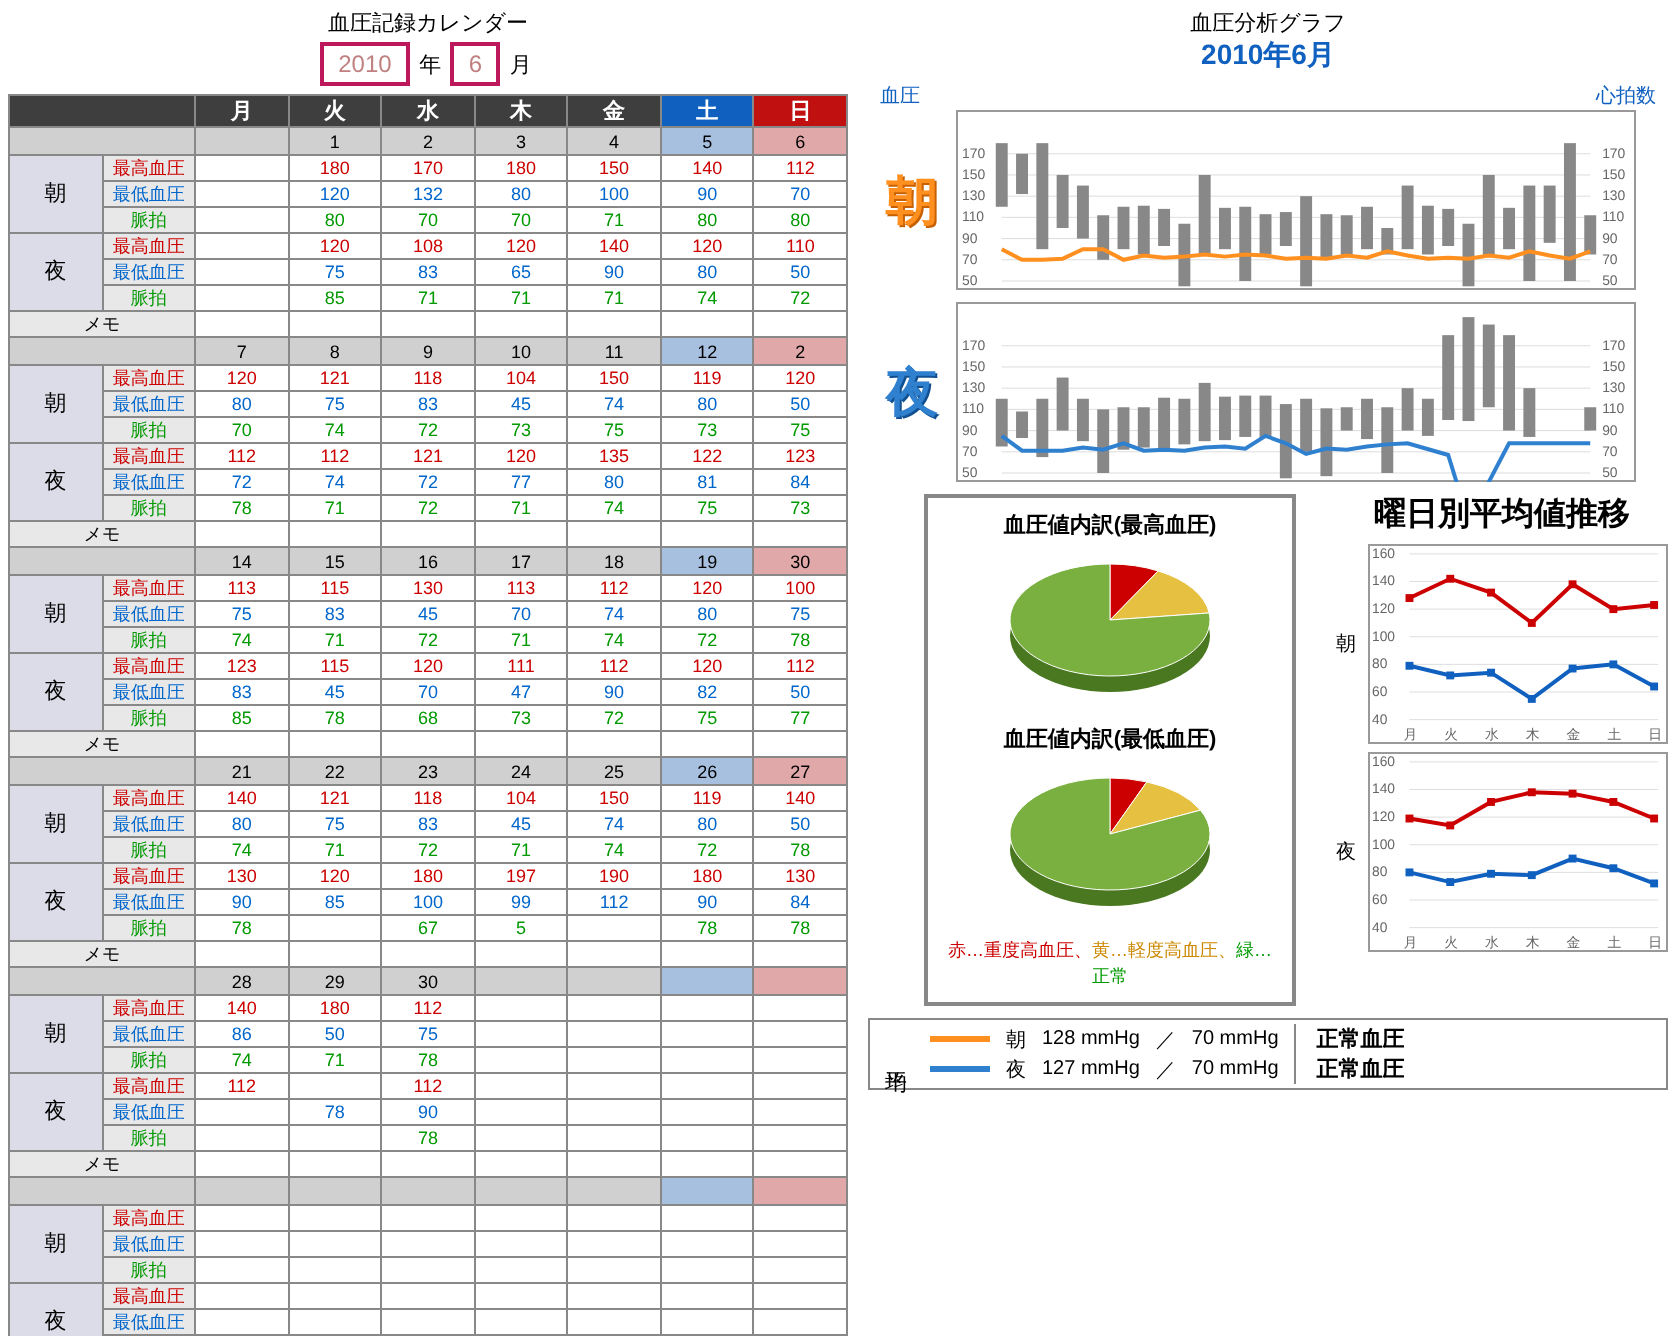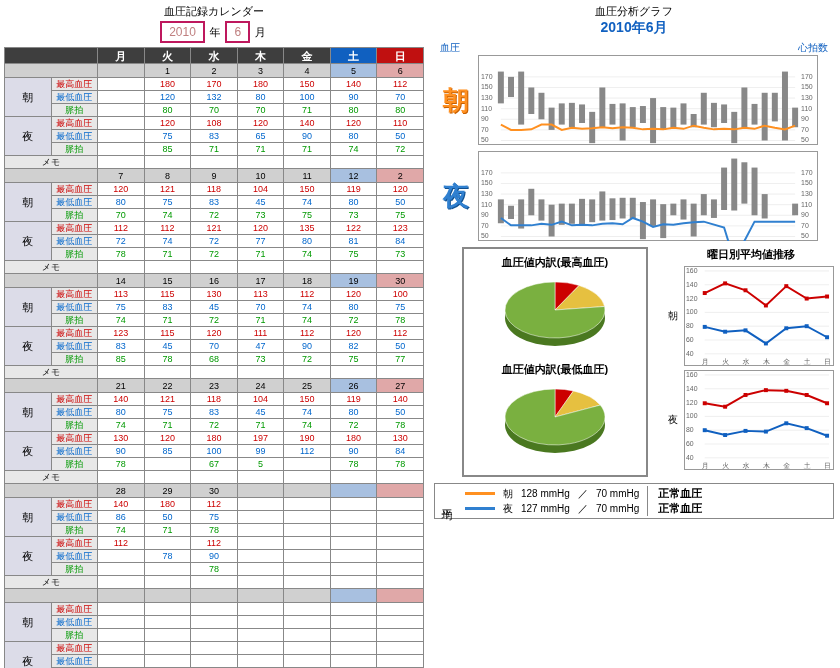--- a/index.html
+++ b/index.html
@@ -57,7 +57,7 @@
 .pie-legend .g { color: #090; }
 
 .weekday-col { flex: 1; }
-.weekday-title { text-align: center; font-size: 11px; font-weight: bold; margin-bottom: 4px; }
+.weekday-title { text-align: center; font-size: 16px; font-weight: bold; margin-bottom: 4px; }
 .wk-row { display: flex; align-items: center; margin-bottom: 4px; }
 .wk-label { width: 16px; font-size: 10px; }
 .wk-chart { border: 1px solid #999; width: 150px; height: 100px; position: relative; }

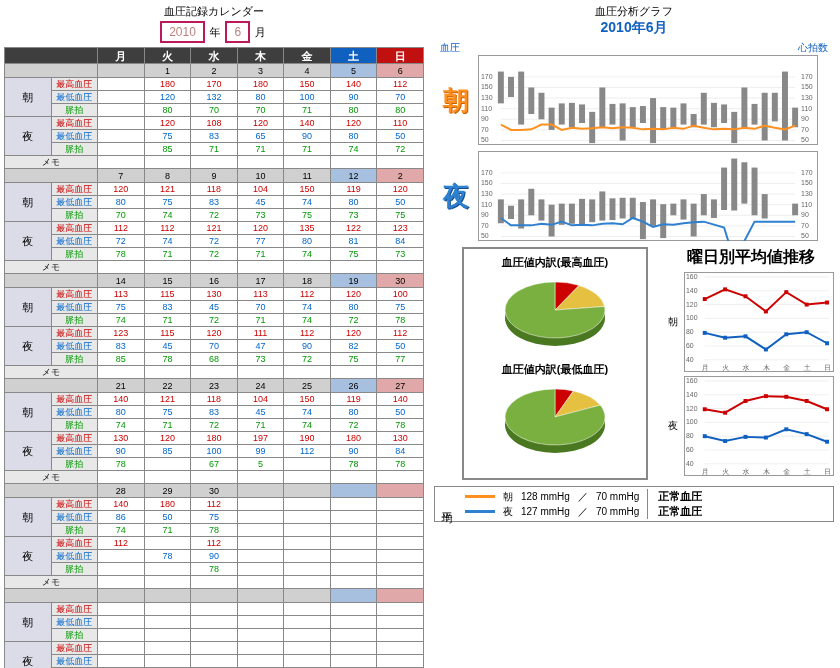--- a/index.html
+++ b/index.html
@@ -728,6 +728,9 @@
               <path d="M60,36 L78.40622763423389,9.96625839512896 A50,28 0 0 1 105.24135262330097,24.078179836177963 Z" fill="#e6c040" stroke="#fff" stroke-width="0.5"></path>
               <path d="M60,36 L105.24135262330097,24.078179836177963 A50,28 0 1 1 59.99999999999999,8 Z" fill="#7ab040" stroke="#fff" stroke-width="0.5"></path>
             </svg></div>
+        <div class="pie-legend">
+          <span class="r">赤…重度高血圧、</span><span class="y">黄…軽度高血圧、</span><span class="g">緑…正常</span>
+        </div>
       </div>
 
       <div class="weekday-col">

